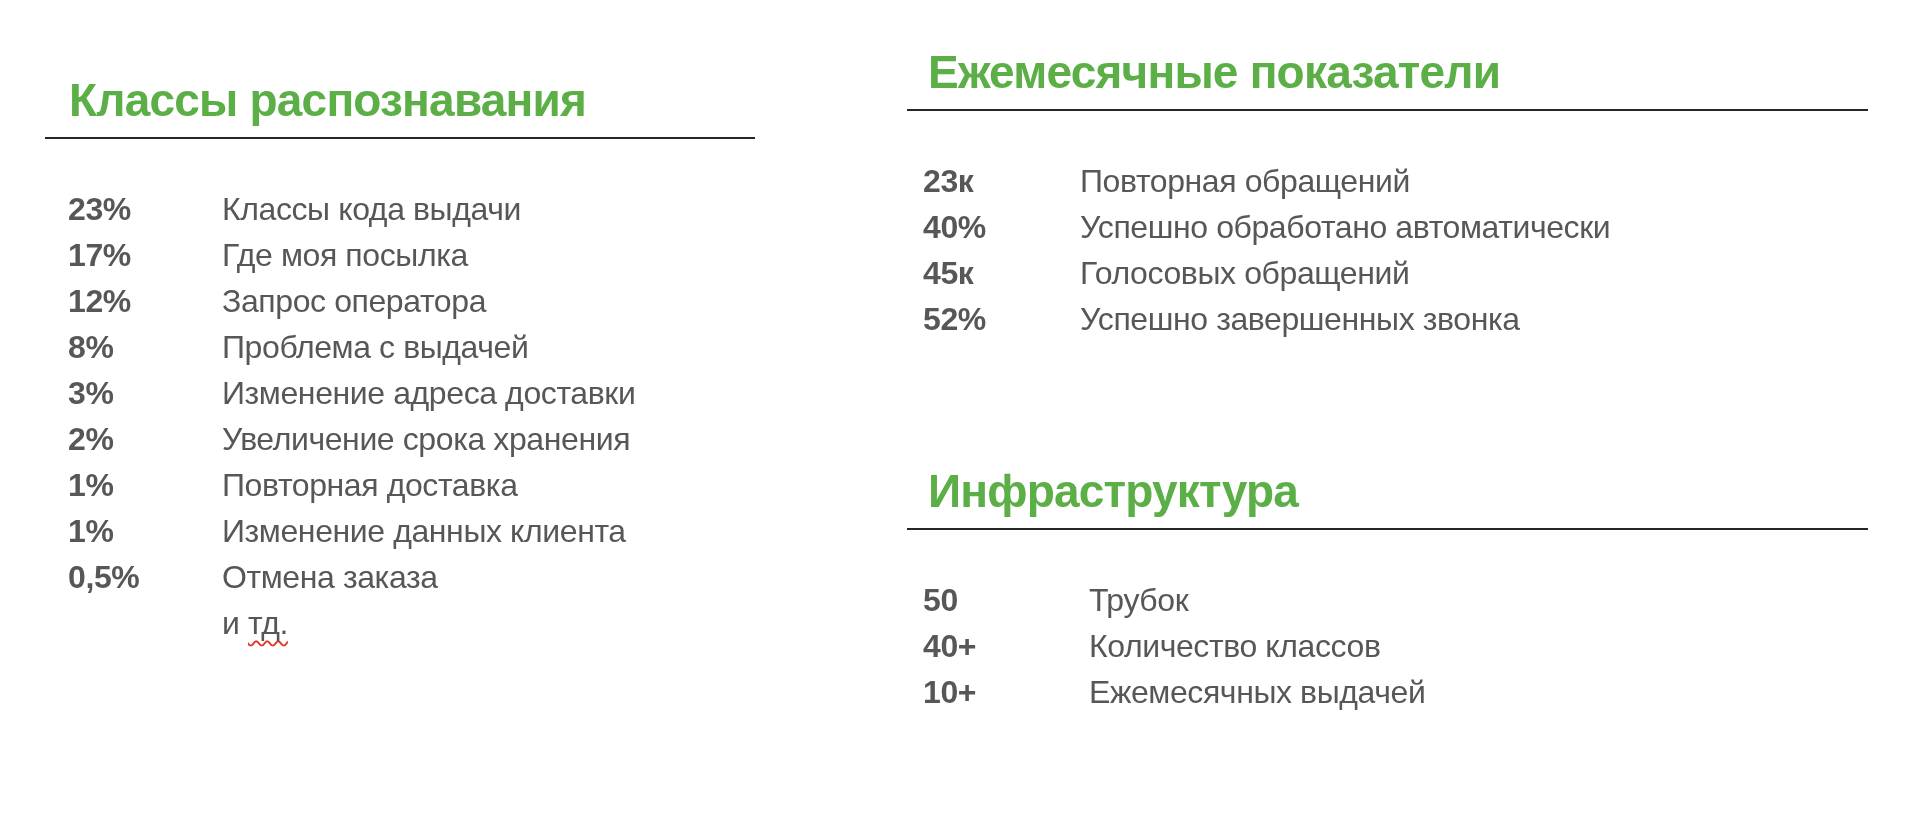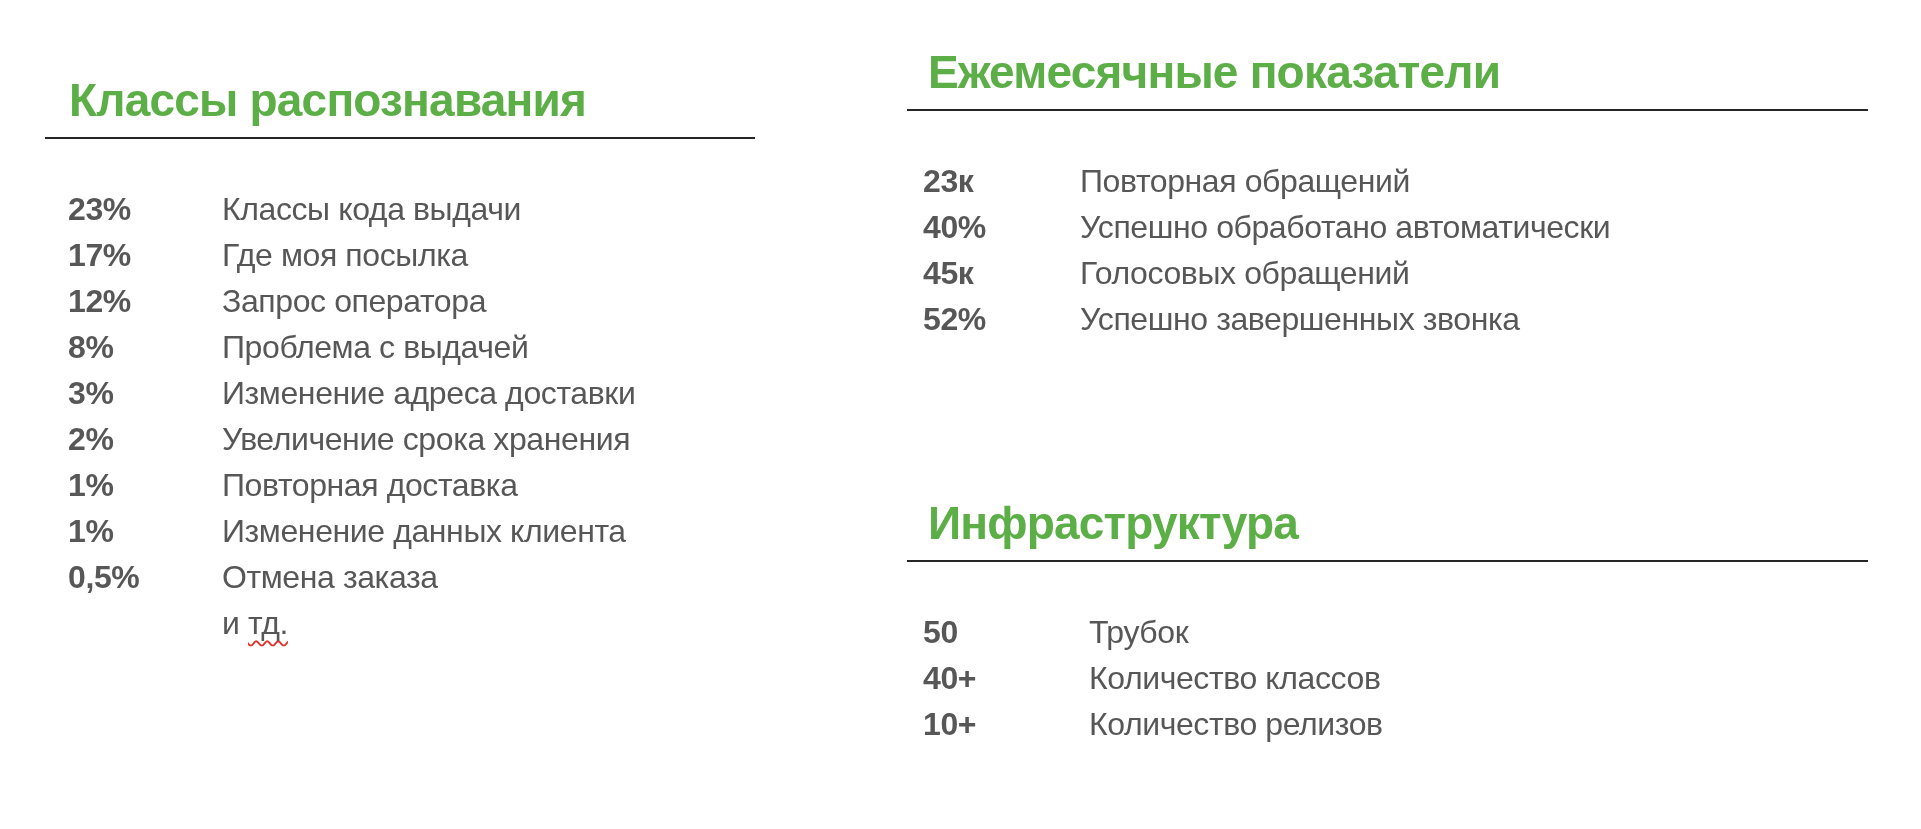--- a/index.html
+++ b/index.html
@@ -64,7 +64,7 @@
   #section-monthly .stat-row { padding-left: 16px; }
   #section-monthly .stat-value { width: 157px; }
 
-  #section-infra { left: 907px; top: 495px; width: 961px; }
+  #section-infra { left: 907px; top: 463px; width: 961px; }
   #section-infra .section-title { padding-left: 21px; }
   #section-infra .stat-row { padding-left: 16px; gap: 9px; }
   #section-infra .stat-value { width: 157px; }

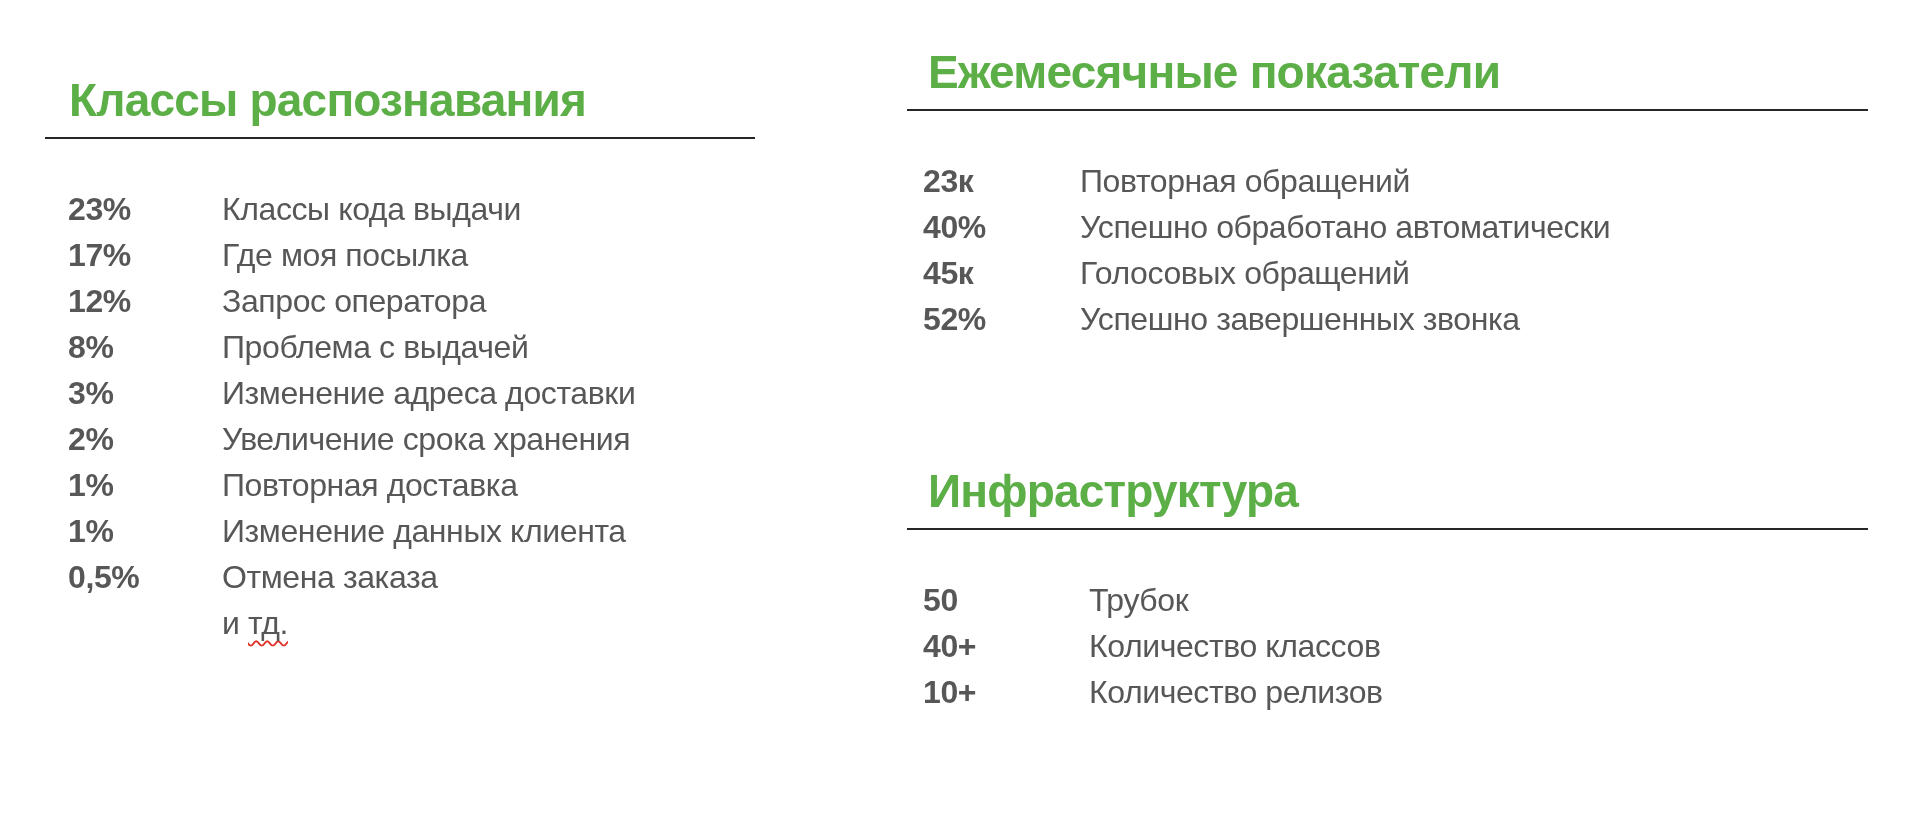--- a/index.html
+++ b/index.html
@@ -167,7 +167,7 @@
   </div>
         <div class="stat-row">
     <span class="stat-value">10+</span>
-    <span class="stat-label">Количество релизов</span>
+    <span class="stat-label">Ежемесячных выдачей</span>
   </div>
       </div>
   </section>

